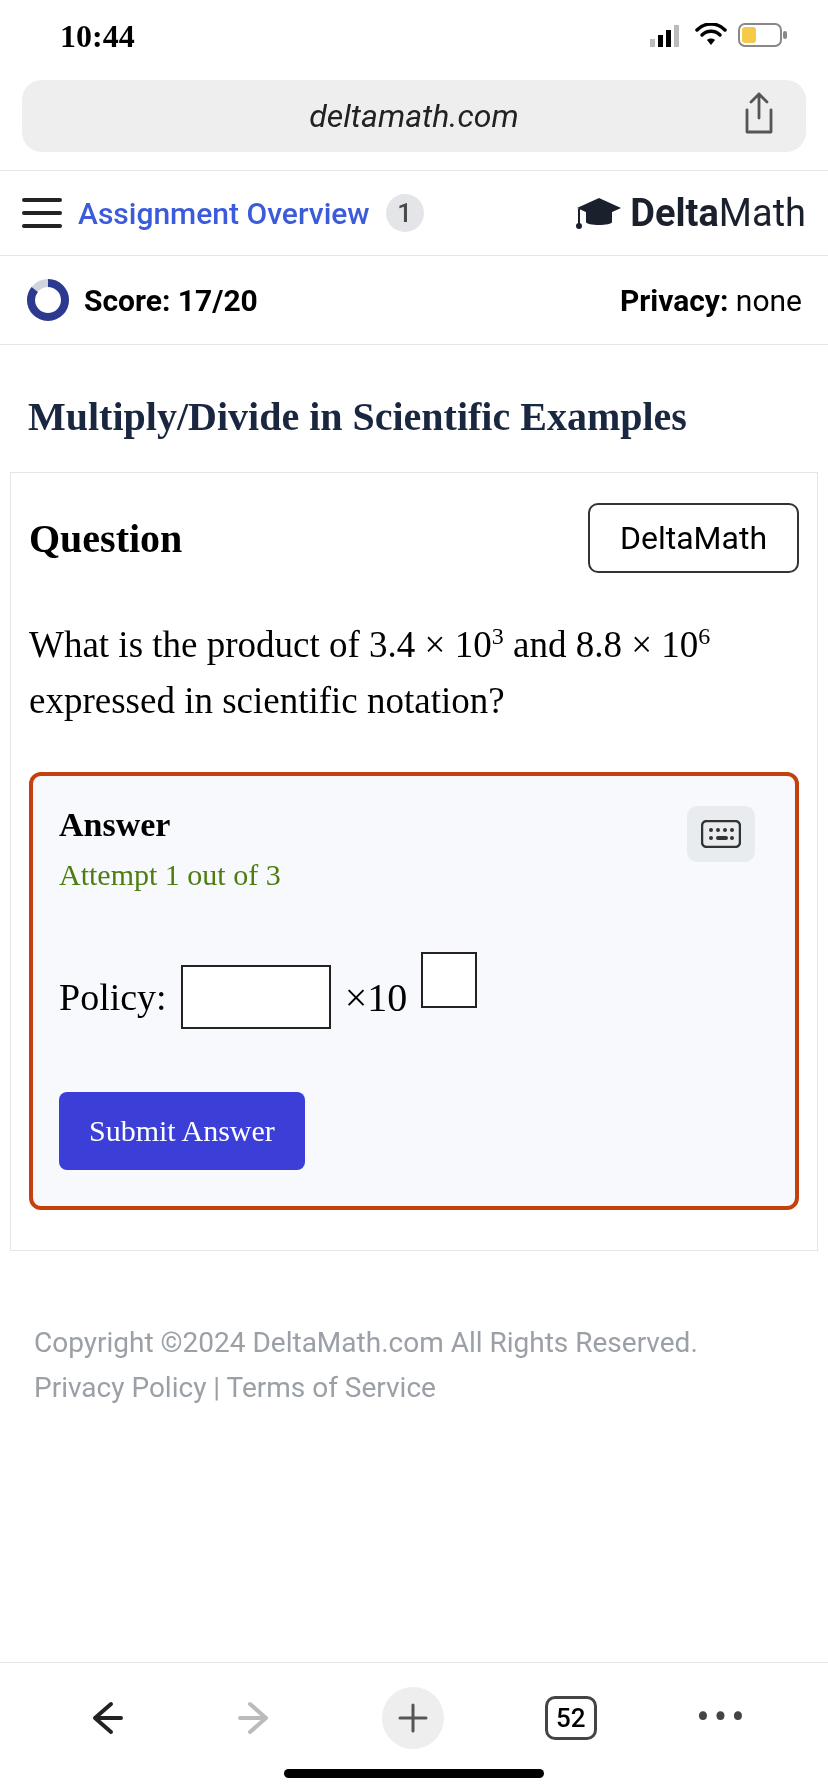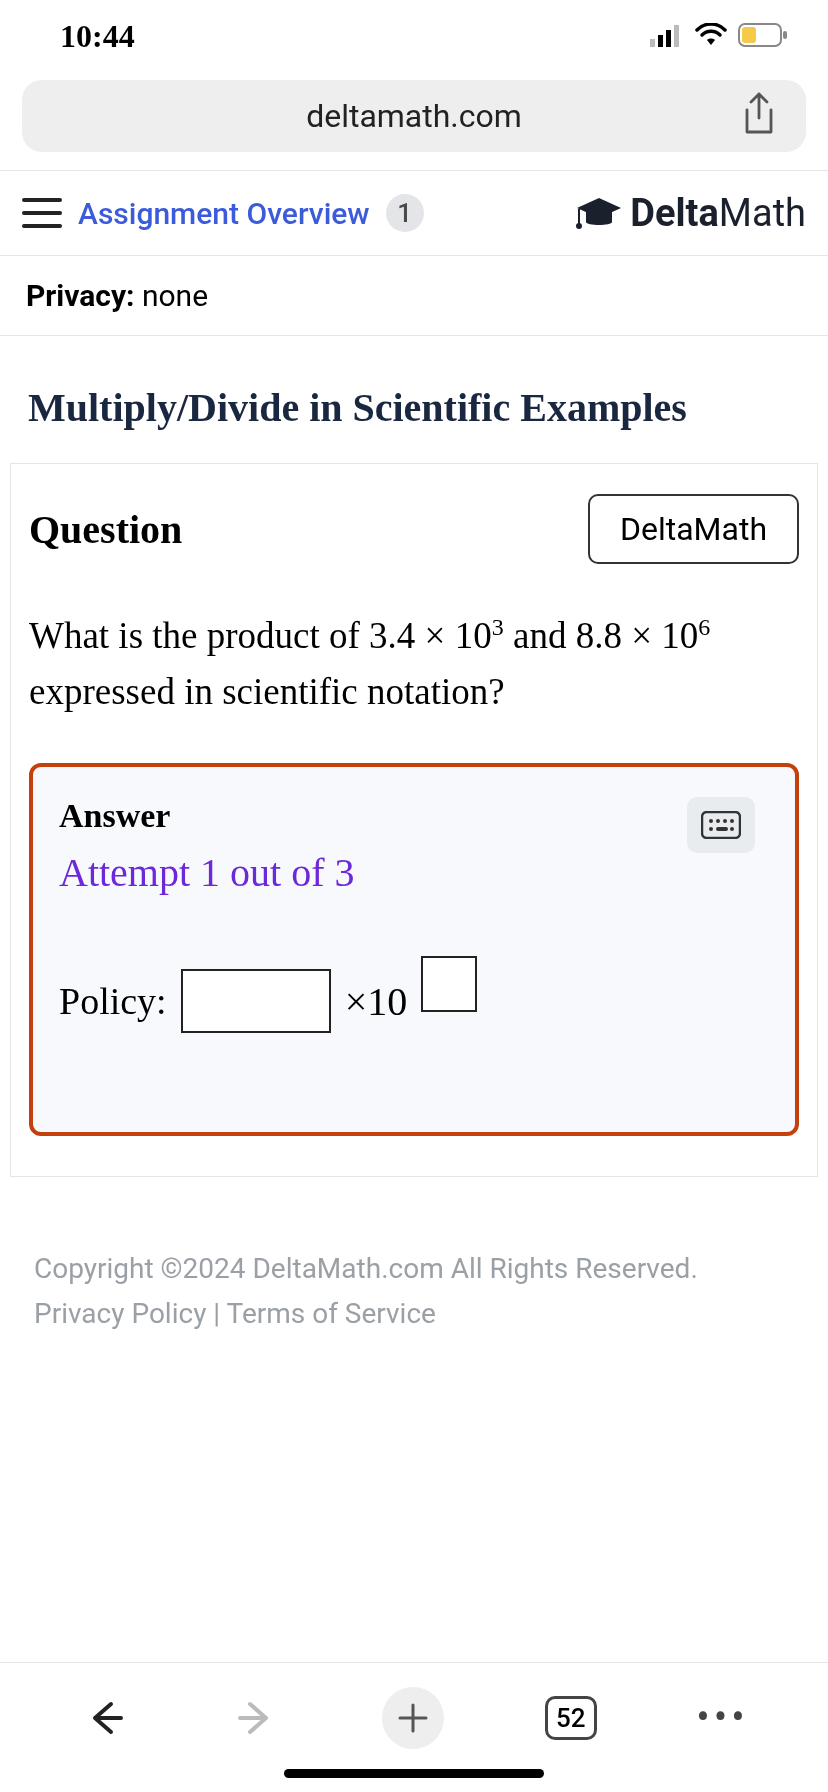--- a/index.html
+++ b/index.html
@@ -39,6 +39,7 @@
     align-items: center;
     justify-content: center;
     position: relative;
+    font-style: italic;
   }
   .url-text {
     font-size: 32px;

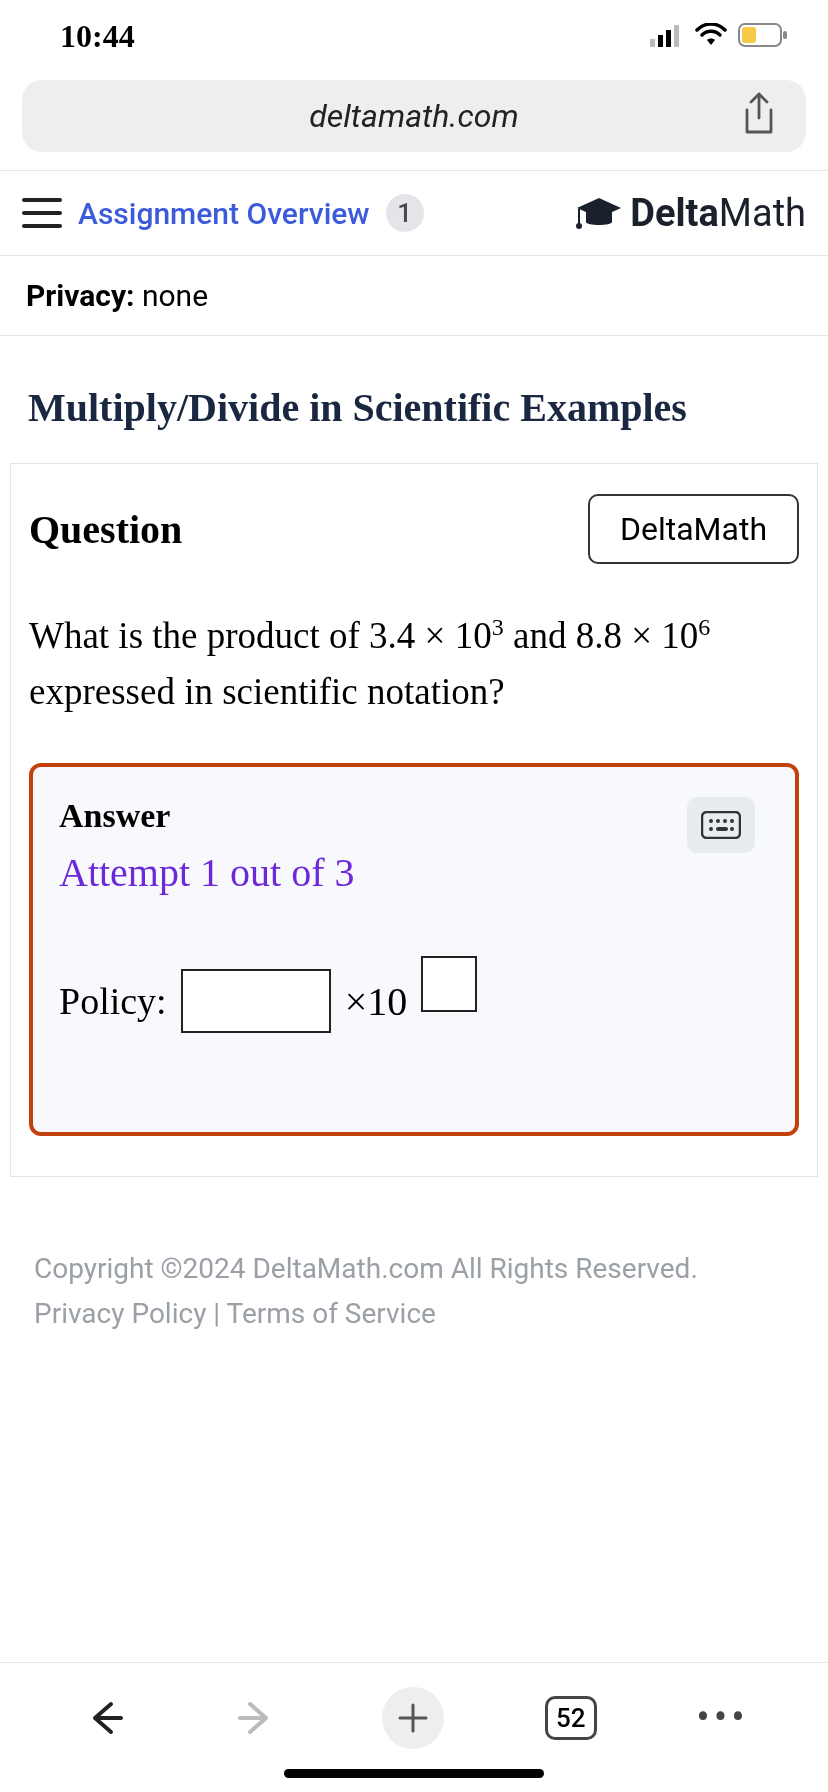--- a/index.html
+++ b/index.html
@@ -354,6 +354,15 @@
 </div>
 
 <div class="score-row">
+  <div class="score-left">
+    <span class="score-ring">
+      <svg width="44" height="44" viewBox="0 0 44 44">
+          <circle cx="22" cy="22" r="17" fill="none" stroke="#d0d4dc" stroke-width="8"></circle>
+          <circle cx="22" cy="22" r="17" fill="none" stroke="#2b3a8f" stroke-width="8" stroke-dasharray="107" stroke-dashoffset="16" transform="rotate(-90 22 22)" stroke-linecap="butt"></circle>
+        </svg>
+    </span>
+    <span>Score: 17/20</span>
+  </div>
   <div class="penalty">
     <span class="label">Privacy: </span><span class="val">none</span>
   </div>

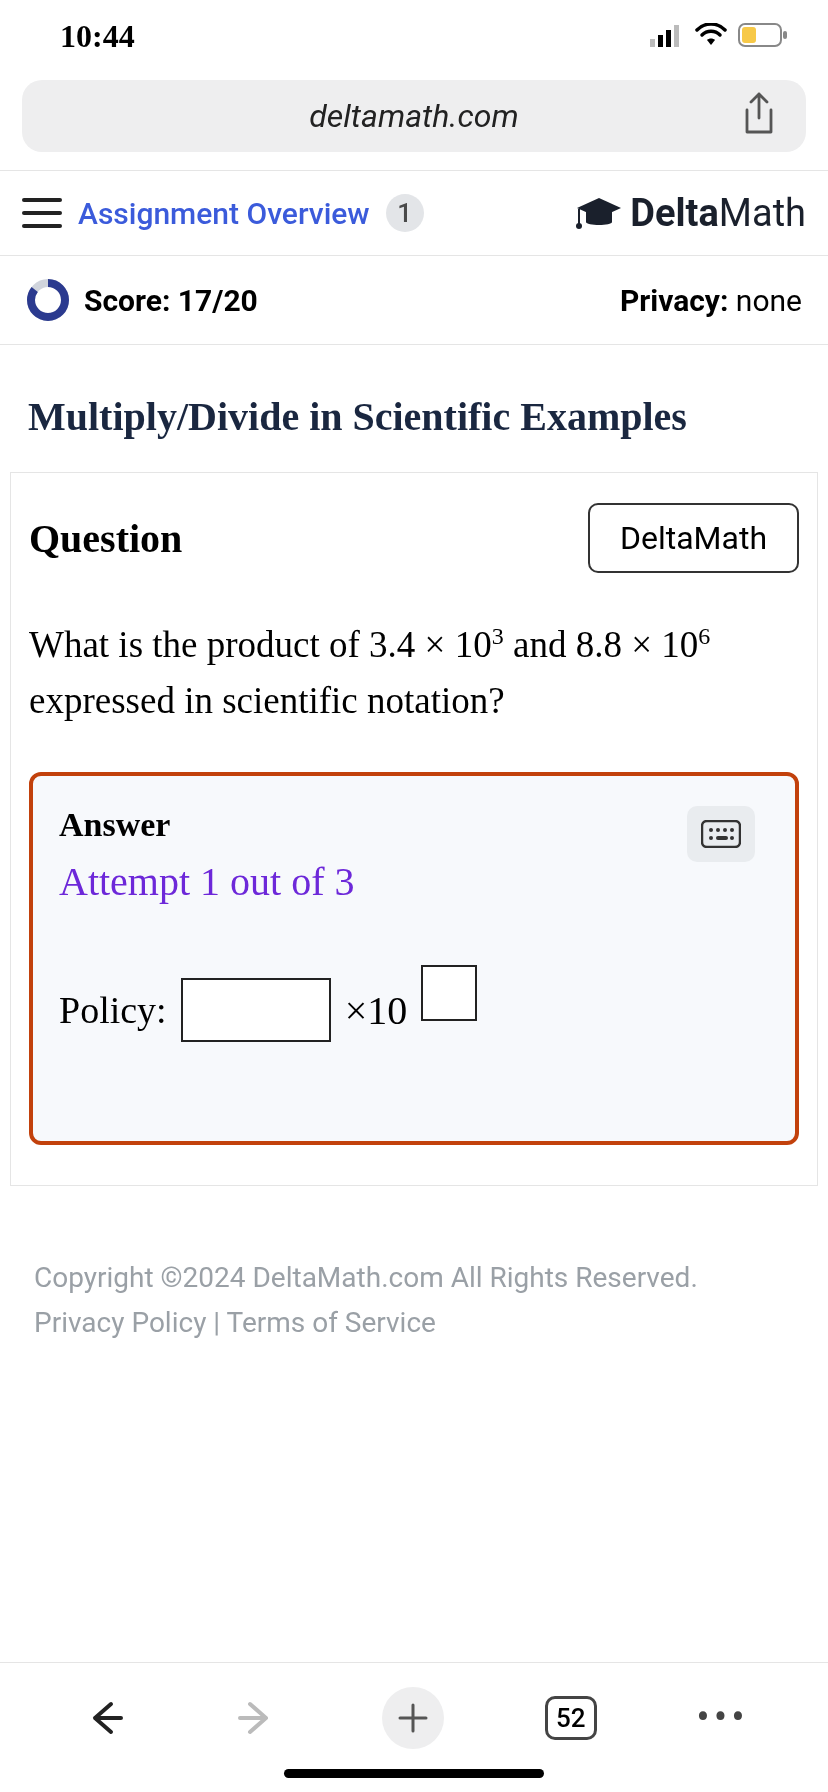--- a/index.html
+++ b/index.html
@@ -186,8 +186,8 @@
   }
   .attempt {
     font-family: Georgia, 'Times New Roman', serif;
-    color: #6d28d9;
-    font-size: 40px;
+    color: #4d7c0f;
+    font-size: 30px;
     margin-top: 14px;
     margin-bottom: 60px;
   }

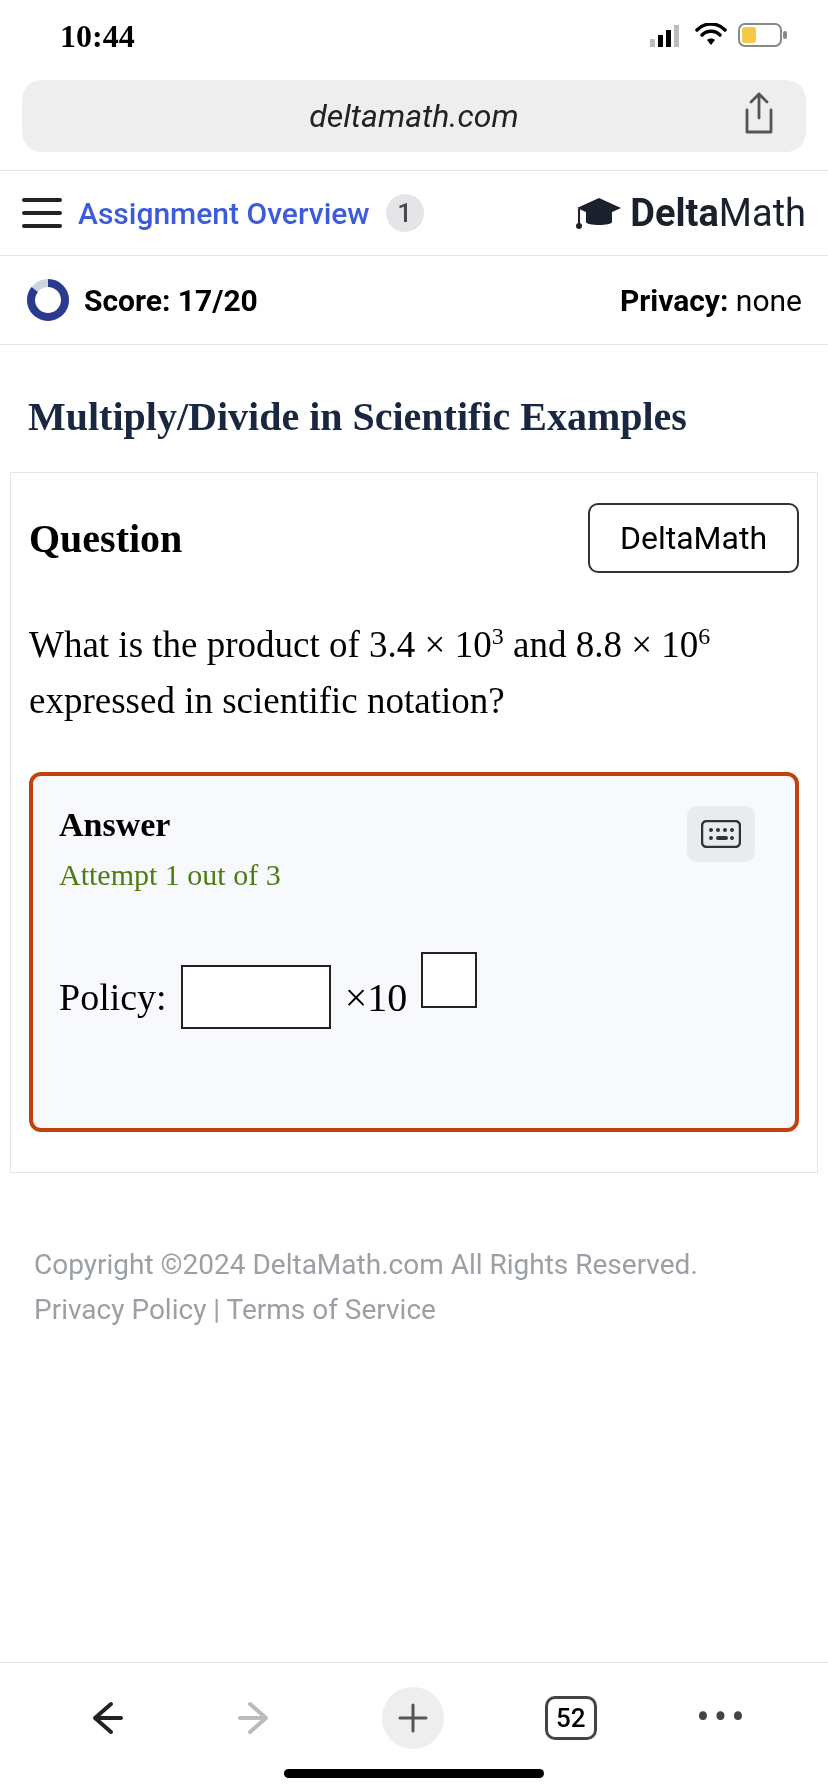--- a/index.html
+++ b/index.html
@@ -407,6 +407,7 @@
       <input class="exp-input" style="">
     </div>
 
+    <button class="submit-btn">Submit Answer</button>
   </div>
 </div>
 

